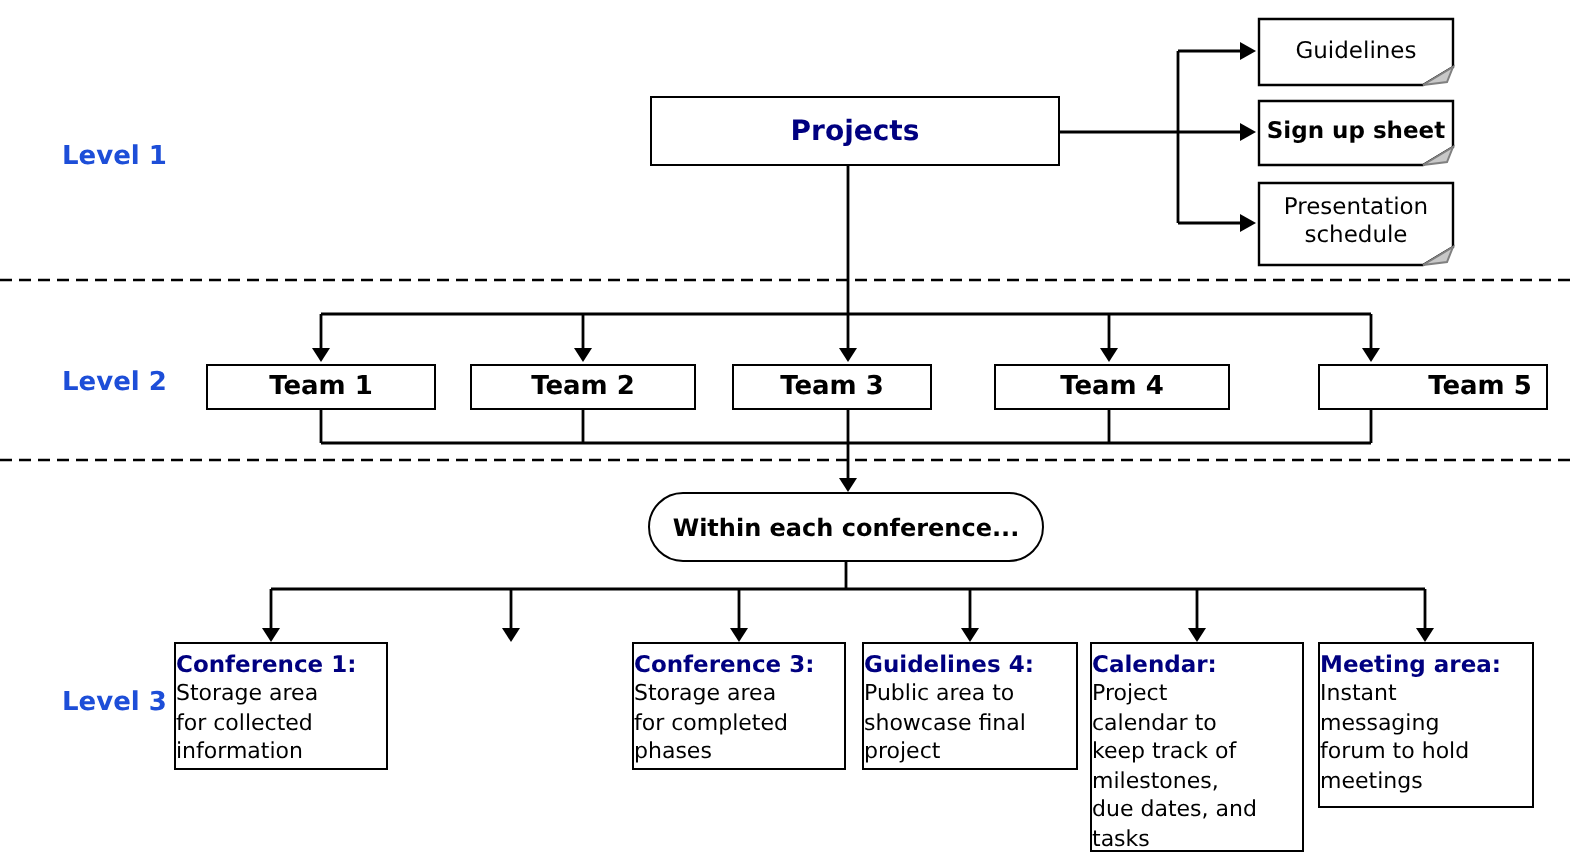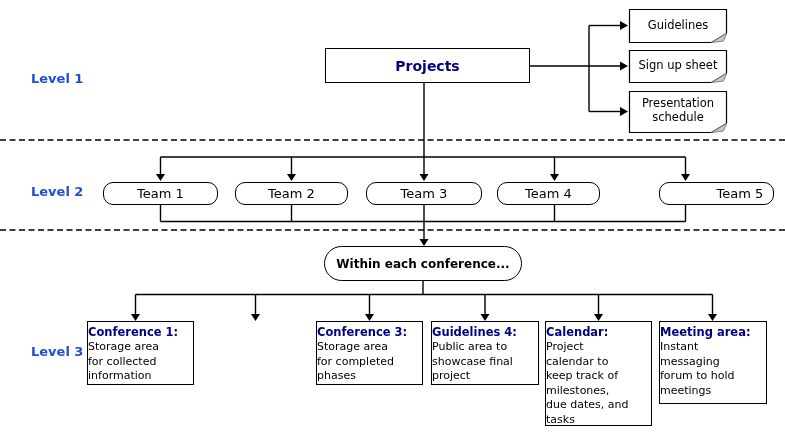--- a/index.html
+++ b/index.html
@@ -35,7 +35,7 @@
     text-align:center;font-size:11.5px;line-height:14px;
   }
   #note-0{top:9px;height:31px;}
-  #note-1{top:50px;height:30px;}
+  #note-1{top:50px;height:30px;font-weight:bold;}
   #note-2{top:91px;height:38px;}
   .area{
     position:absolute;top:321px;border:1px solid #000;background:#fff;box-sizing:border-box;

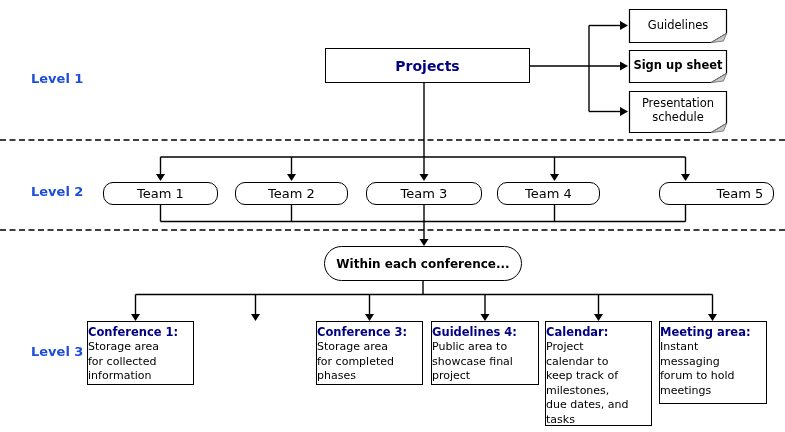--- a/index.html
+++ b/index.html
@@ -22,7 +22,7 @@
     display:flex;align-items:center;justify-content:center;text-align:center;
   }
   #projects{left:325px;top:48px;width:205px;height:35px;font-size:14px;font-weight:bold;color:#000080;}
-  .team{top:182px;height:23px;font-size:13px;font-weight:normal;color:#000;border-radius:10px;}
+  .team{top:182px;height:23px;font-size:13px;font-weight:bold;color:#000;}
   #team-0{left:103px;width:115px;}
   #team-1{left:235px;width:113px;}
   #team-2{left:366px;width:116px;}

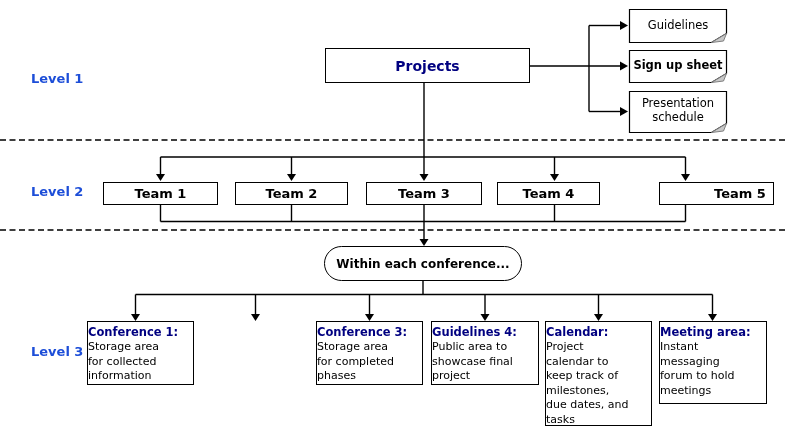--- a/index.html
+++ b/index.html
@@ -25,7 +25,7 @@
   .team{top:182px;height:23px;font-size:13px;font-weight:bold;color:#000;}
   #team-0{left:103px;width:115px;}
   #team-1{left:235px;width:113px;}
-  #team-2{left:366px;width:116px;}
+  #team-2{left:366px;width:100px;}
   #team-3{left:497px;width:103px;}
   #team-4{left:659px;width:115px;padding-left:47px;}
   #hub{left:324px;top:246px;width:198px;height:35px;border-radius:18px;

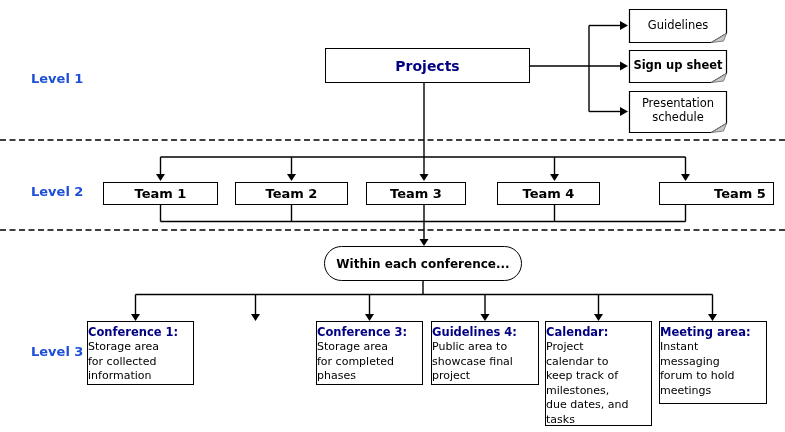--- a/index.html
+++ b/index.html
@@ -26,7 +26,7 @@
   #team-0{left:103px;width:115px;}
   #team-1{left:235px;width:113px;}
   #team-2{left:366px;width:100px;}
-  #team-3{left:497px;width:103px;}
+  #team-3{left:497px;width:118px;}
   #team-4{left:659px;width:115px;padding-left:47px;}
   #hub{left:324px;top:246px;width:198px;height:35px;border-radius:18px;
        font-size:12px;font-weight:bold;white-space:nowrap;}

